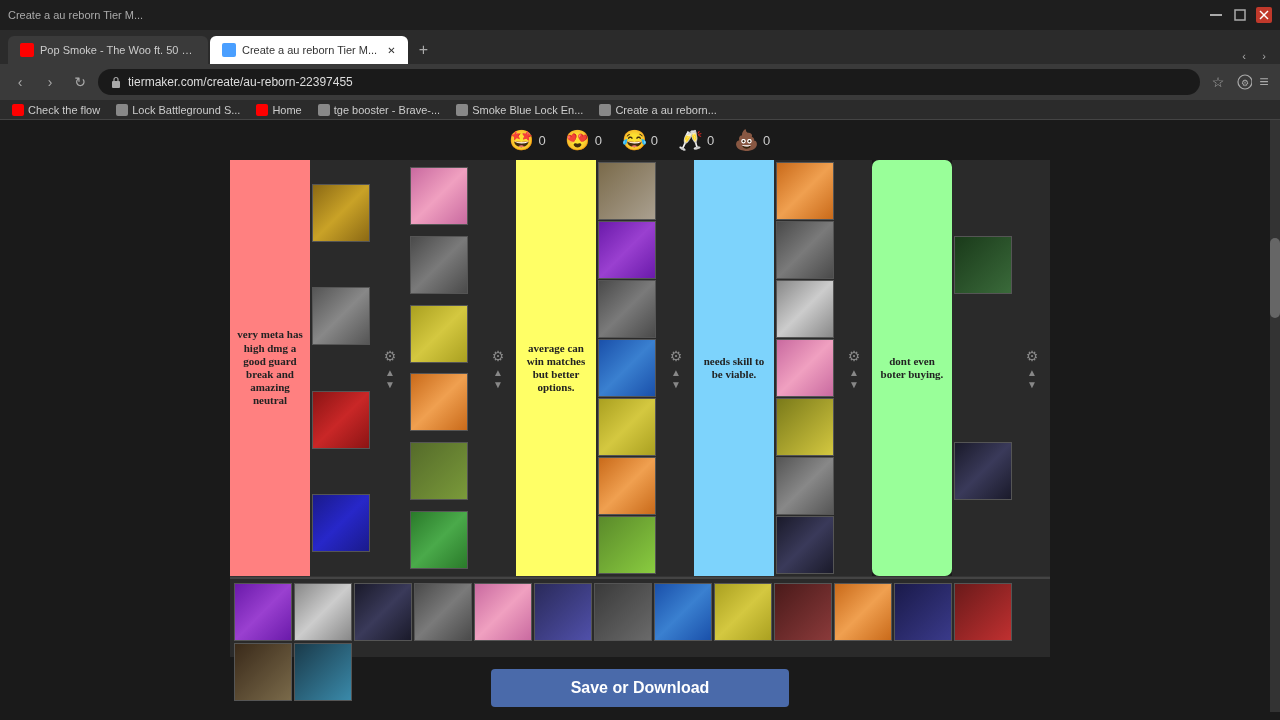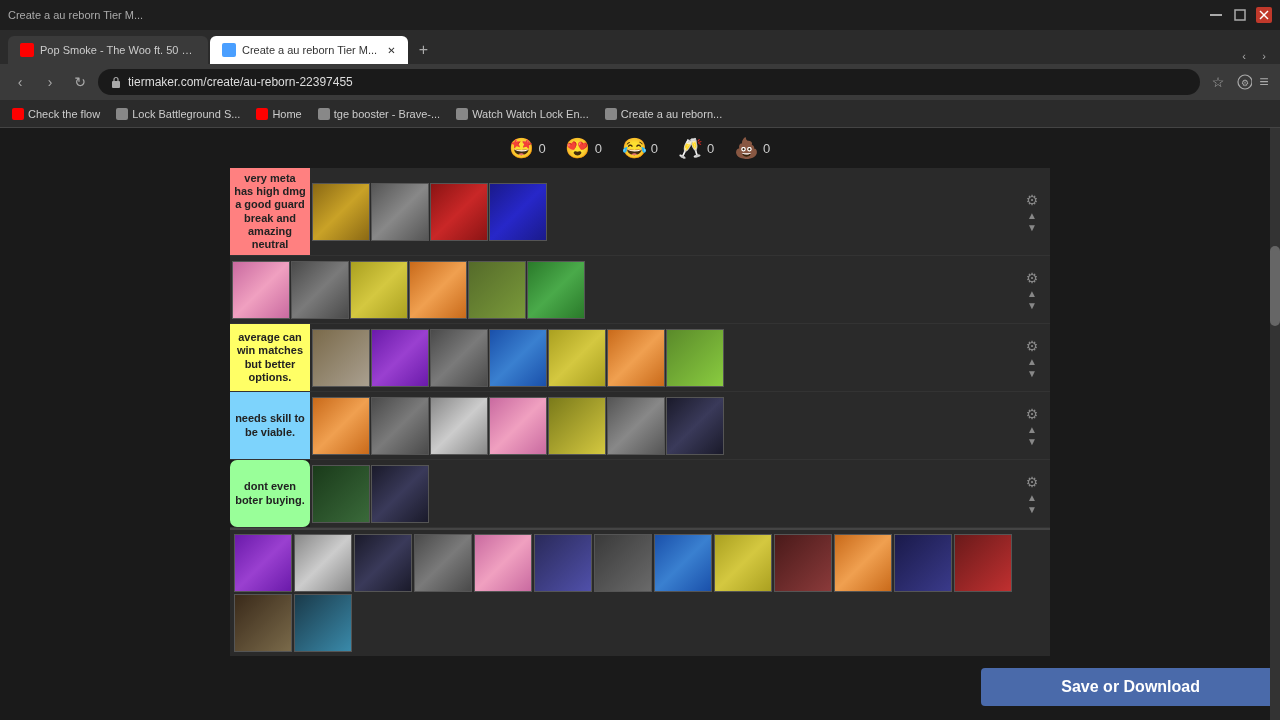--- a/index.html
+++ b/index.html
@@ -140,7 +140,7 @@
 
     .bookmarks-bar {
       background: #2b2b2b;
-      height: 28px;
+      height: 20px;
       display: flex;
       align-items: center;
       padding: 6px 8px;

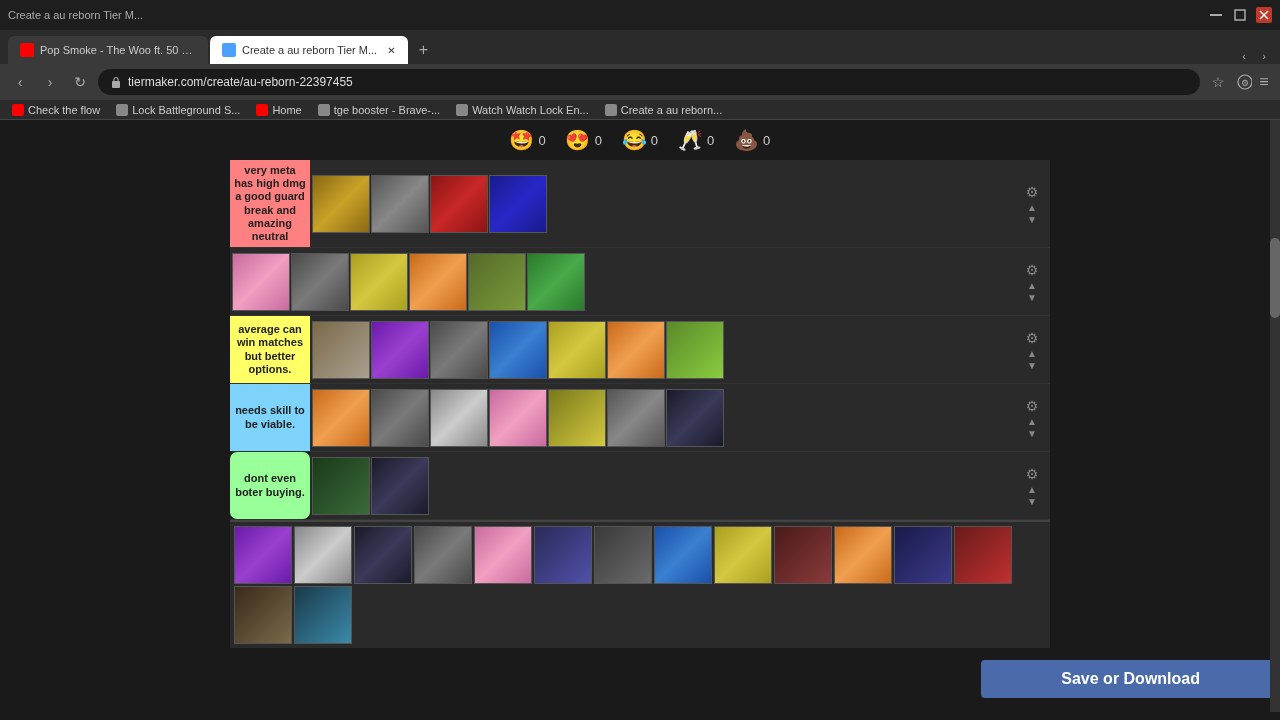--- a/index.html
+++ b/index.html
@@ -439,7 +439,7 @@
     </div>
     <div class="bookmark-item">
       <div style="width:12px;height:12px;background:#888;border-radius:2px;"></div>
-      <span>Watch Watch Lock En...</span>
+      <span>Smoke Blue Lock En...</span>
     </div>
     <div class="bookmark-item">
       <div style="width:12px;height:12px;background:#888;border-radius:2px;"></div>

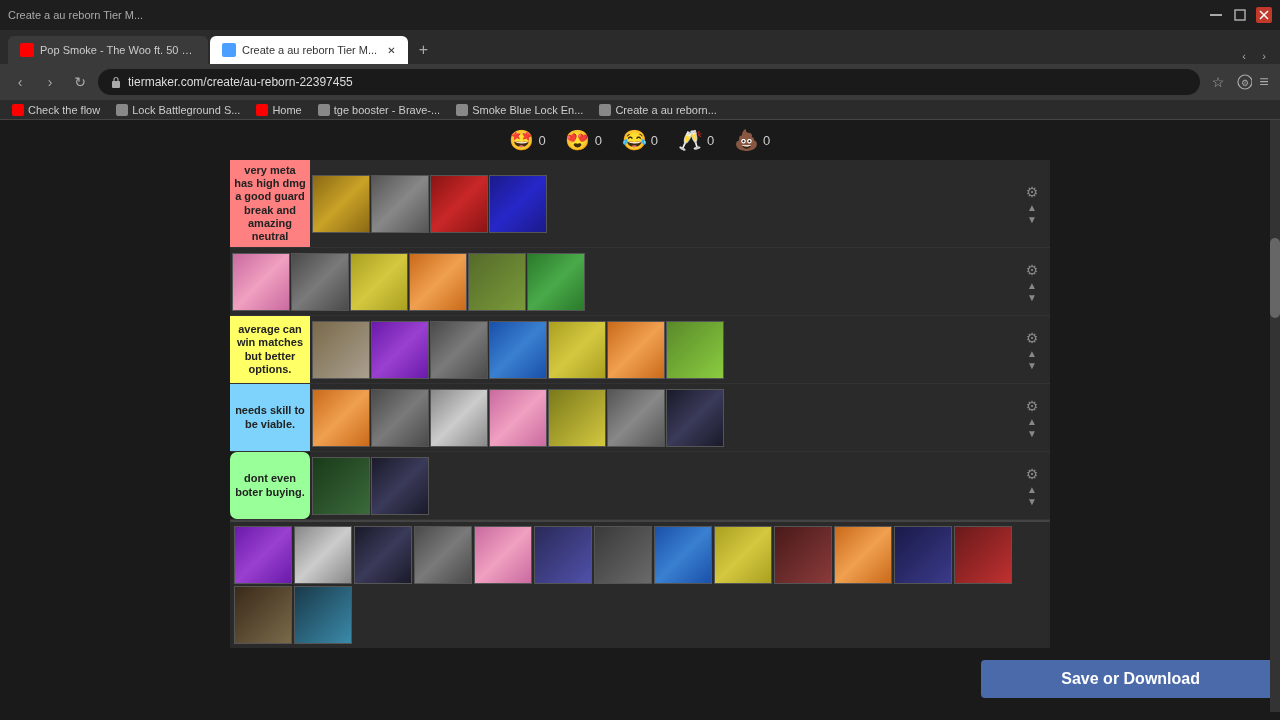--- a/index.html
+++ b/index.html
@@ -203,7 +203,8 @@
       flex: 1;
       overflow: hidden;
       display: flex;
-      flex-direction: column;
+      flex-direction: row;
+      font-family: Liberation Serif, serif;
     }
 
     .tier-row {

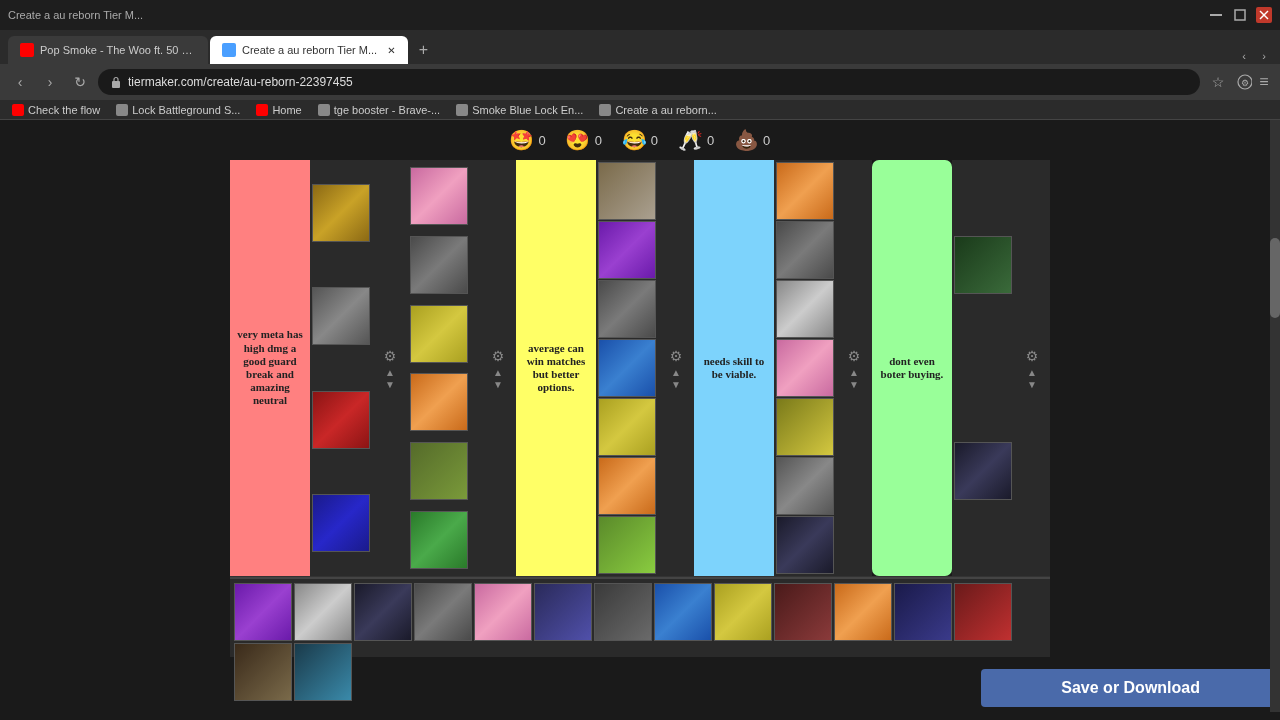--- a/index.html
+++ b/index.html
@@ -314,7 +314,7 @@
     
     .save-btn-container {
       display: flex;
-      justify-content: flex-end;
+      justify-content: center;
       padding: 12px 0;
       width: 100%;
       background: #1a1a1a;

